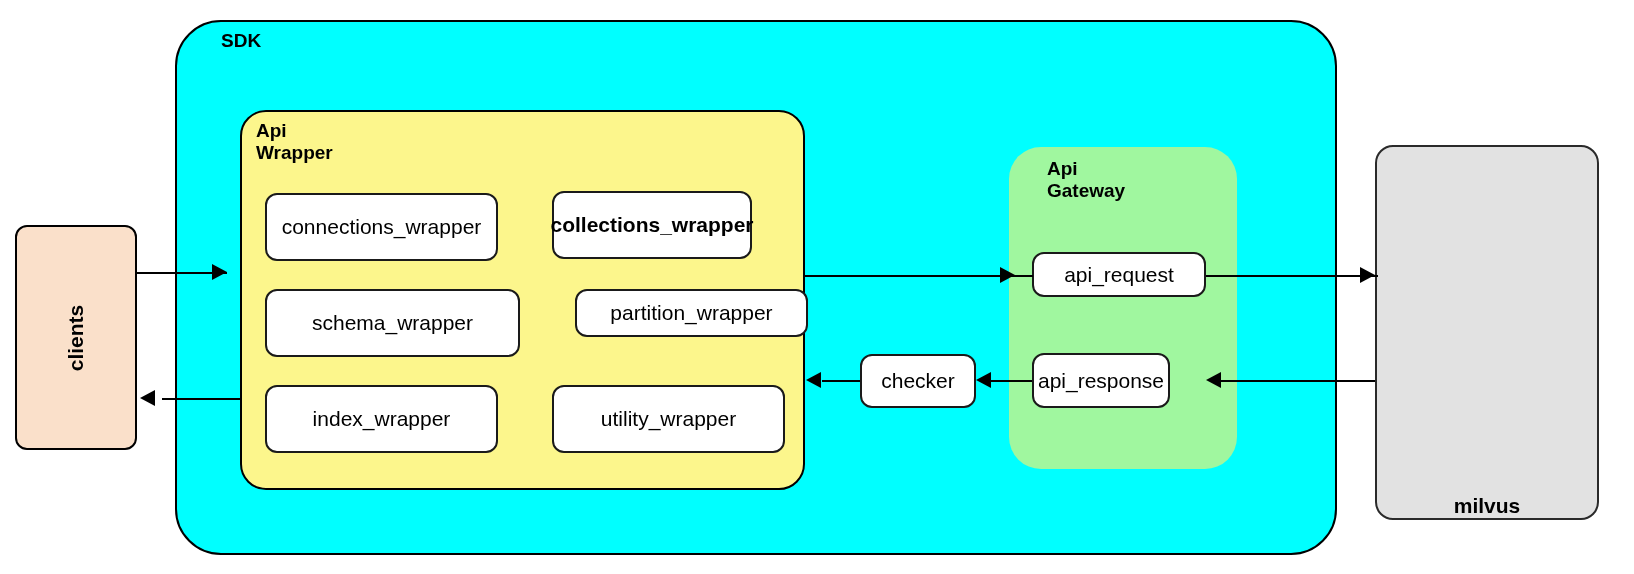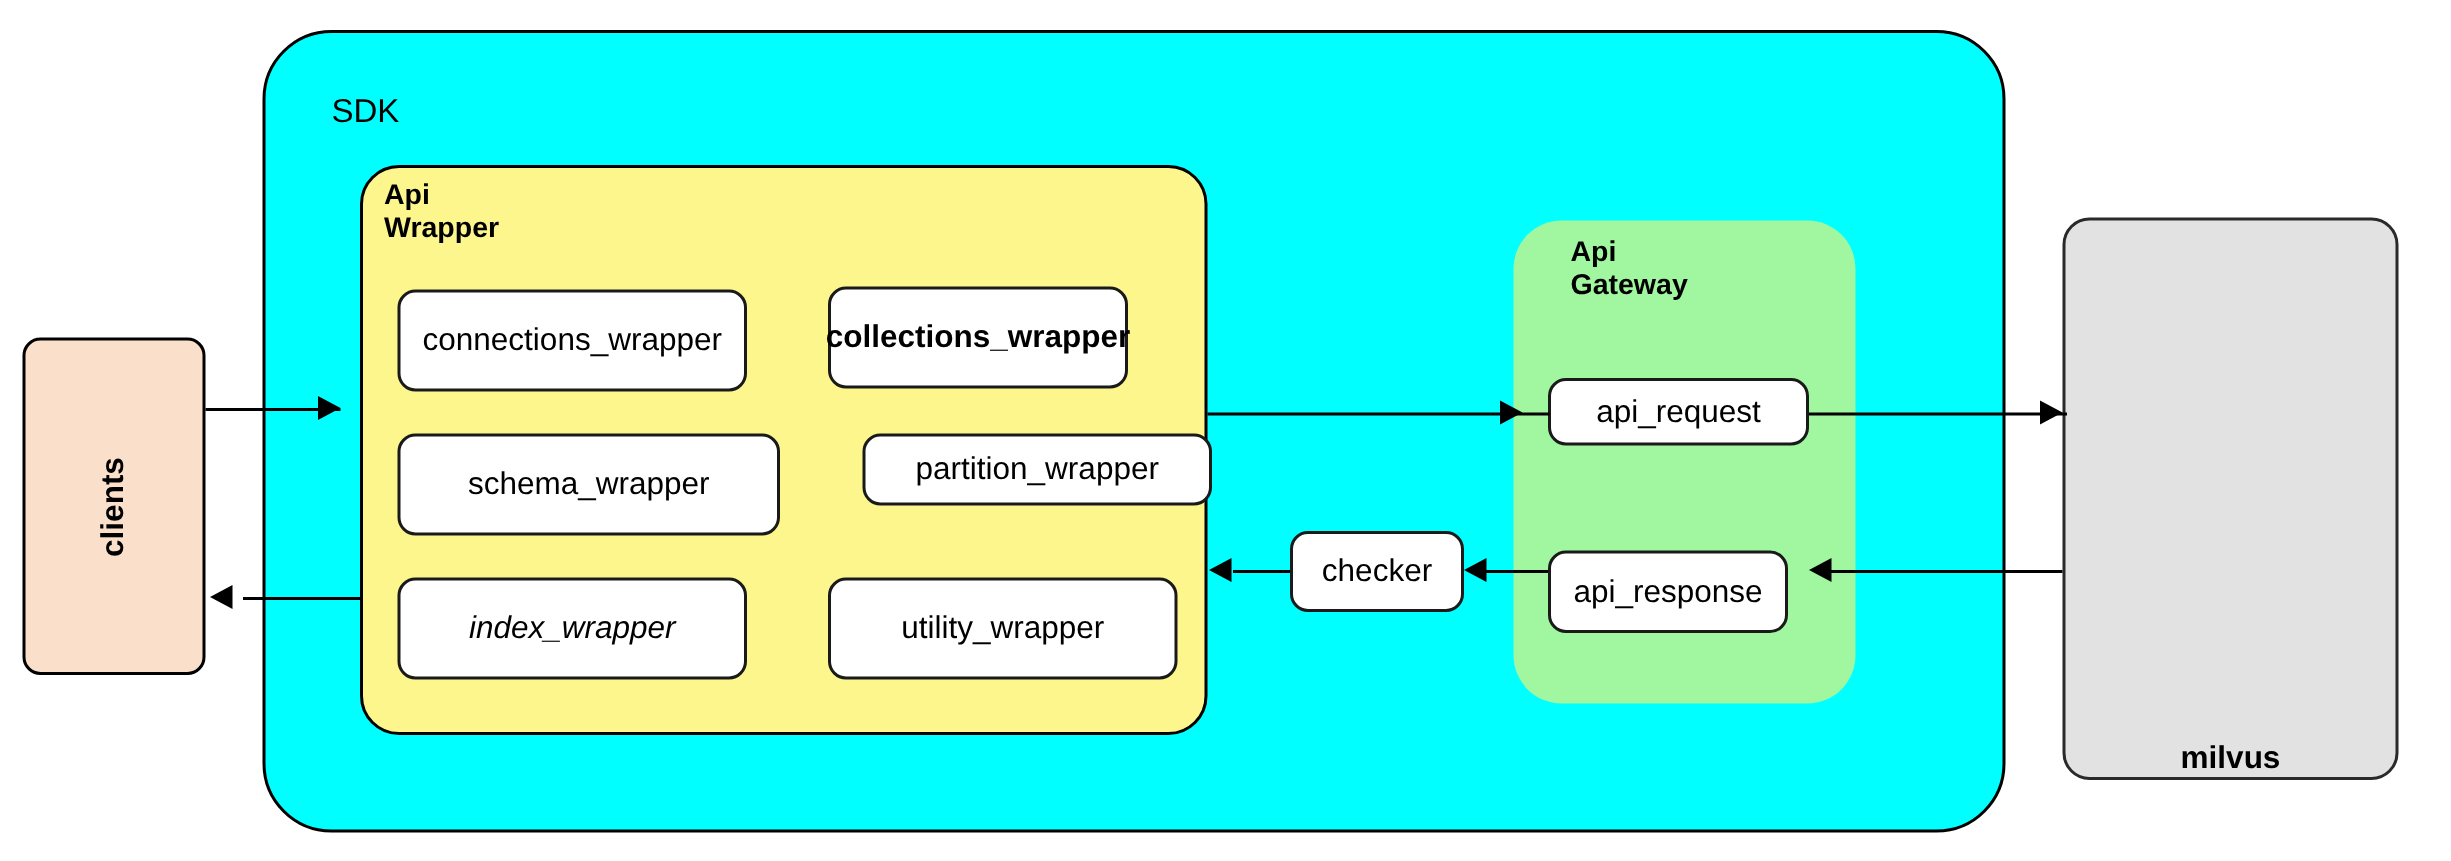--- a/index.html
+++ b/index.html
@@ -40,10 +40,10 @@
     justify-content: flex-start;
   }
   .container-sdk > .container-label {
-    font-weight: normal;
-    font-size: 22px;
+    font-weight: bold;
+    font-size: 19px;
     line-height: 1.12;
-    padding: 40px 0 0 44px;
+    padding: 8px 0 0 44px;
     white-space: pre-line;
   }
 

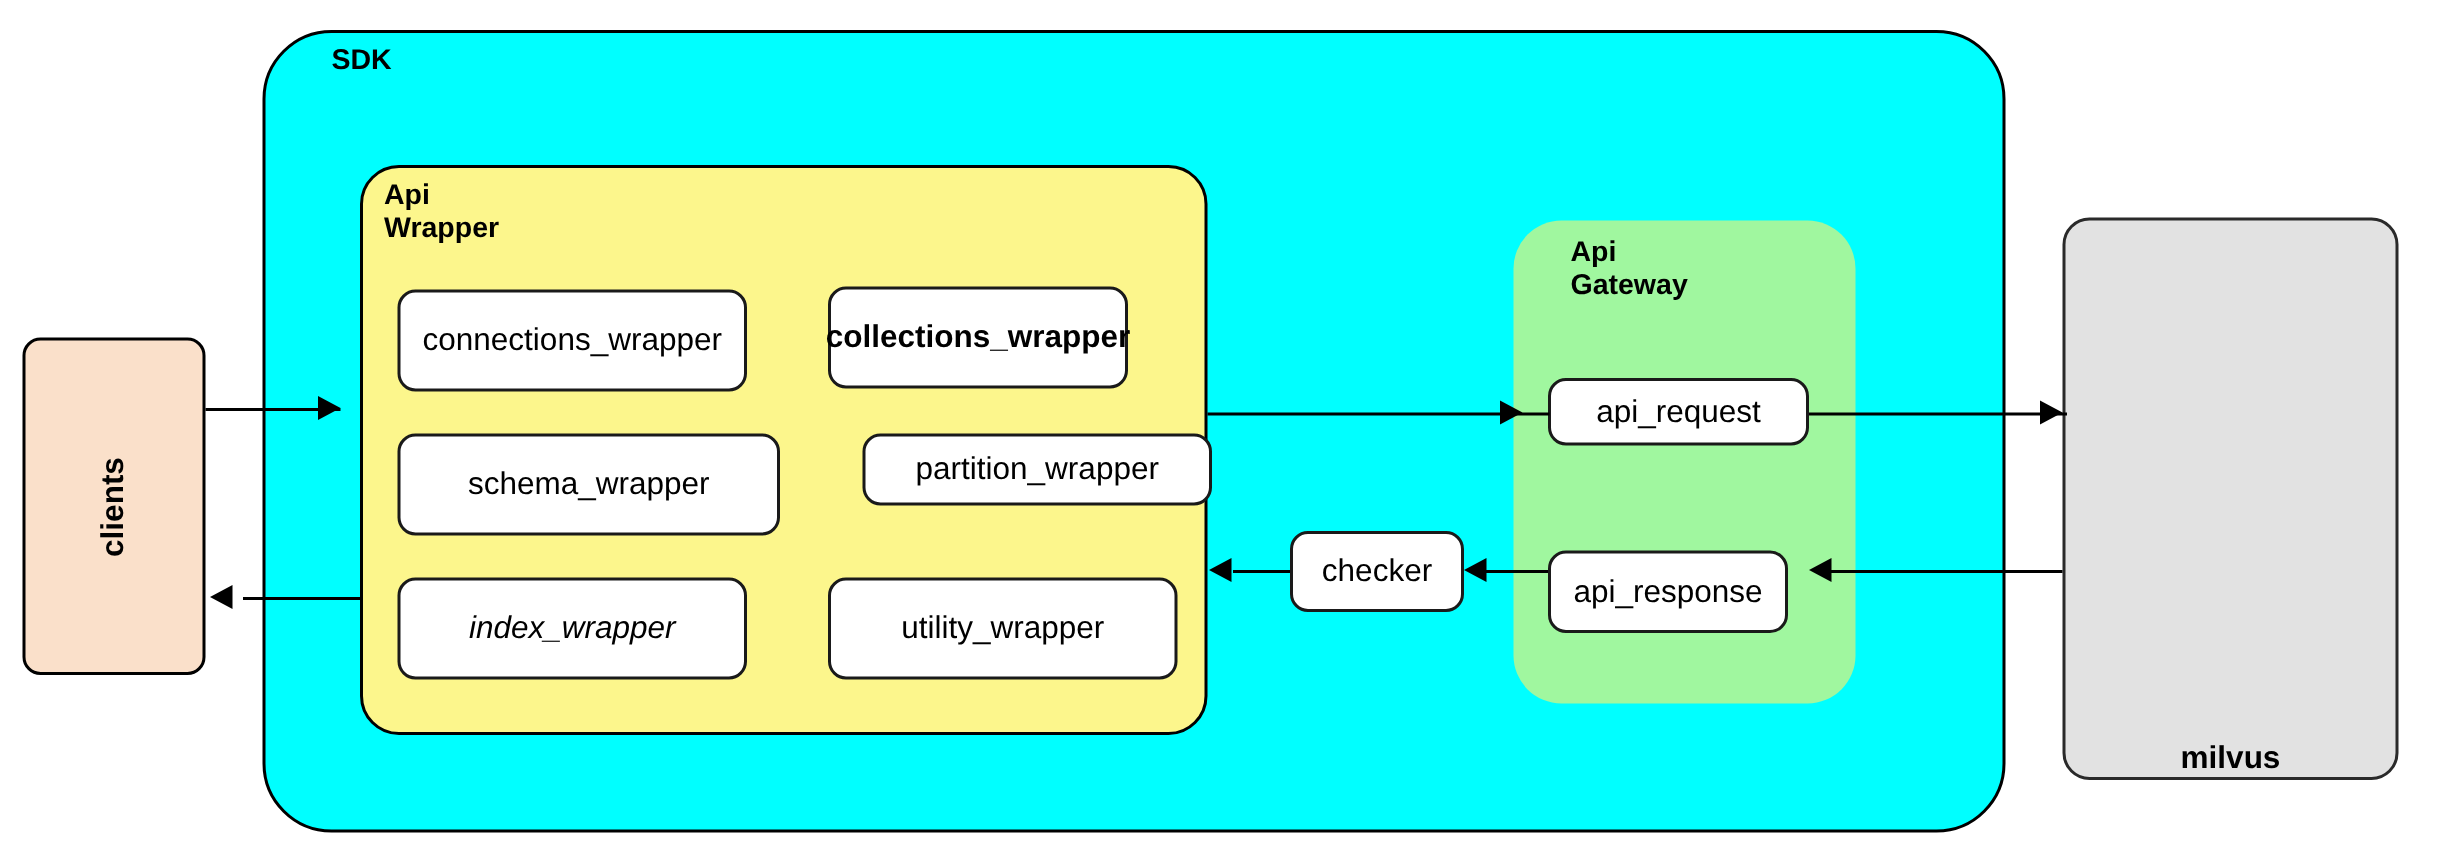--- a/index.html
+++ b/index.html
@@ -178,7 +178,7 @@
   <div class="node box-white" style="left:1032px; top:252px; width:174px; height:45px;">
     <span>api_request</span>
   </div>
-  <div class="node box-white" style="left:1032px; top:353px; width:160px; height:55px;margin-top:14px;">
+  <div class="node box-white" style="left:1032px; top:353px; width:138px; height:55px;">
     <span>api_response</span>
   </div>
 

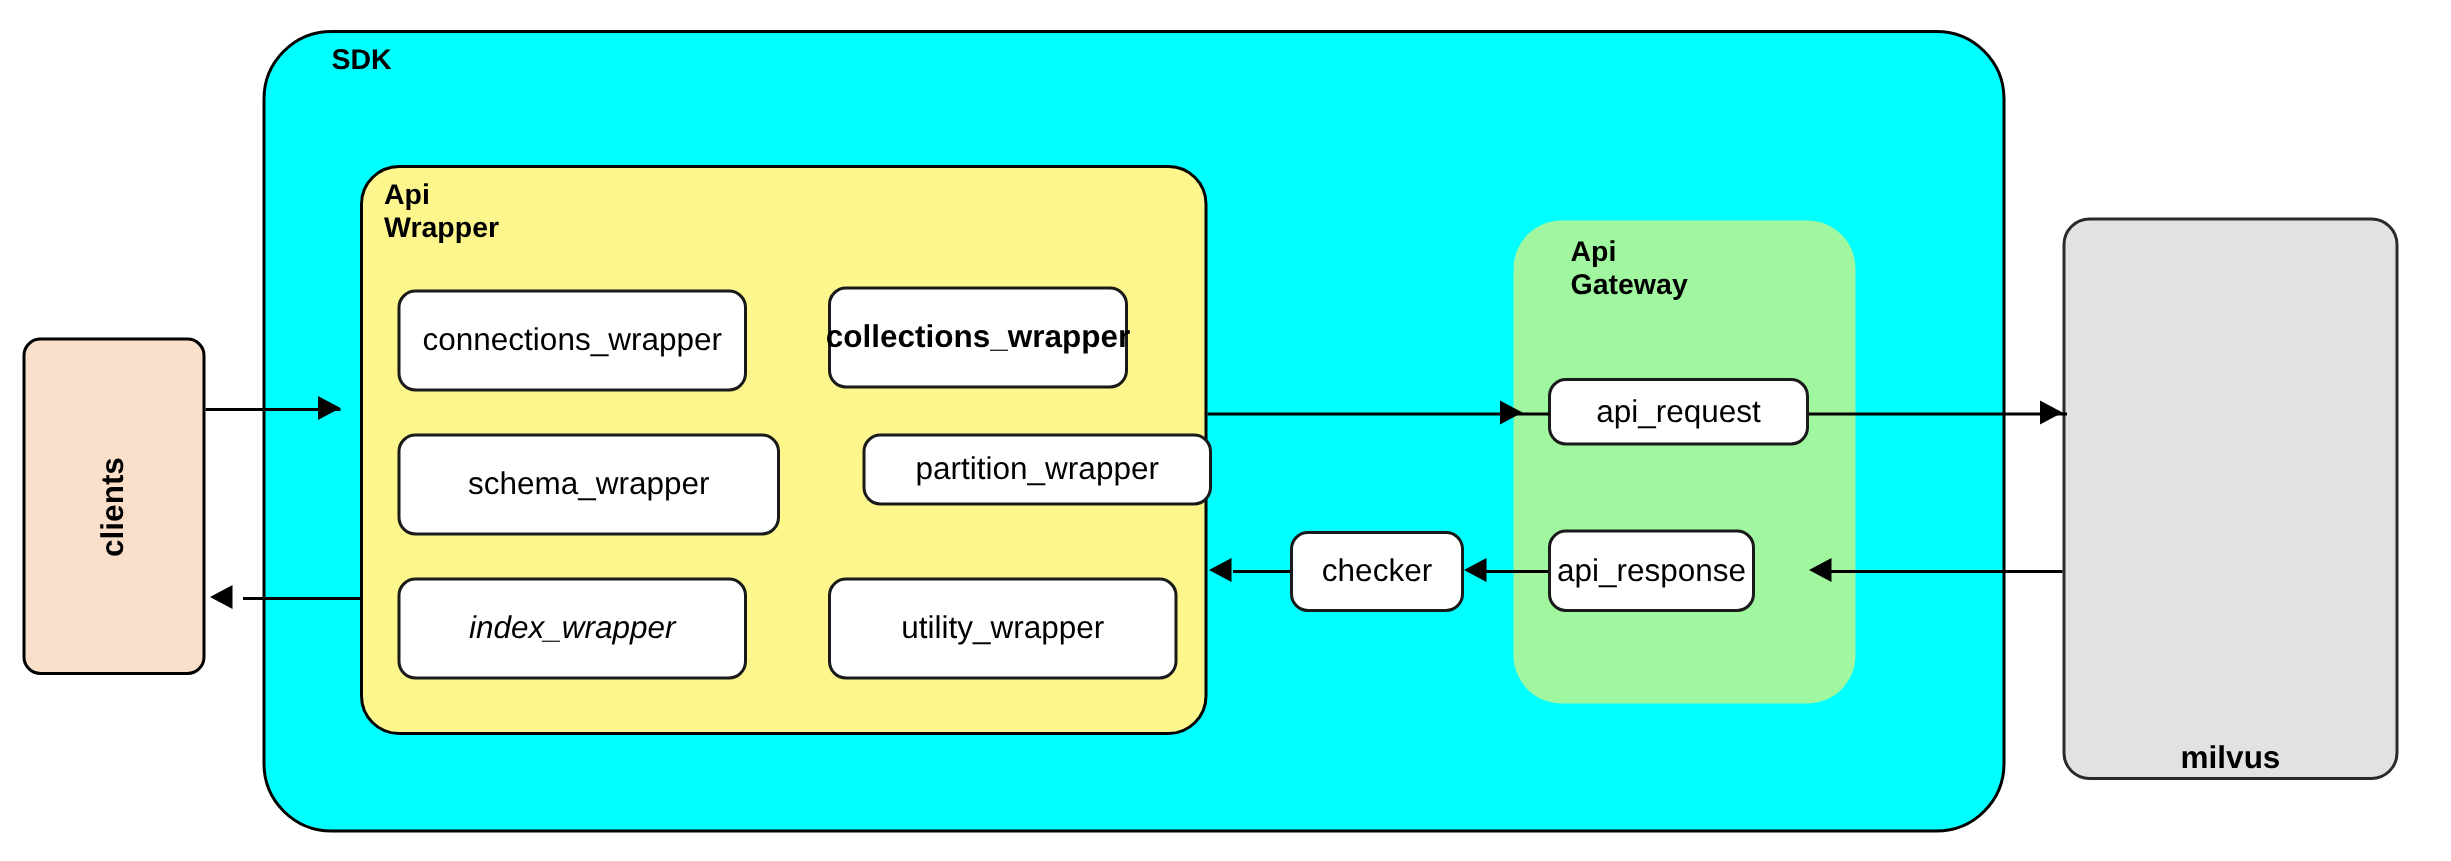--- a/index.html
+++ b/index.html
@@ -152,7 +152,7 @@
   <div class="node box-white" style="left:265px; top:289px; width:255px; height:68px;">
     <span>schema_wrapper</span>
   </div>
-  <div class="node box-white" style="left:265px; top:385px; width:233px; height:68px;font-style:italic;">
+  <div class="node box-white" style="left:265px; top:385px; width:233px; height:68px;">
     <span>index_wrapper</span>
   </div>
 

